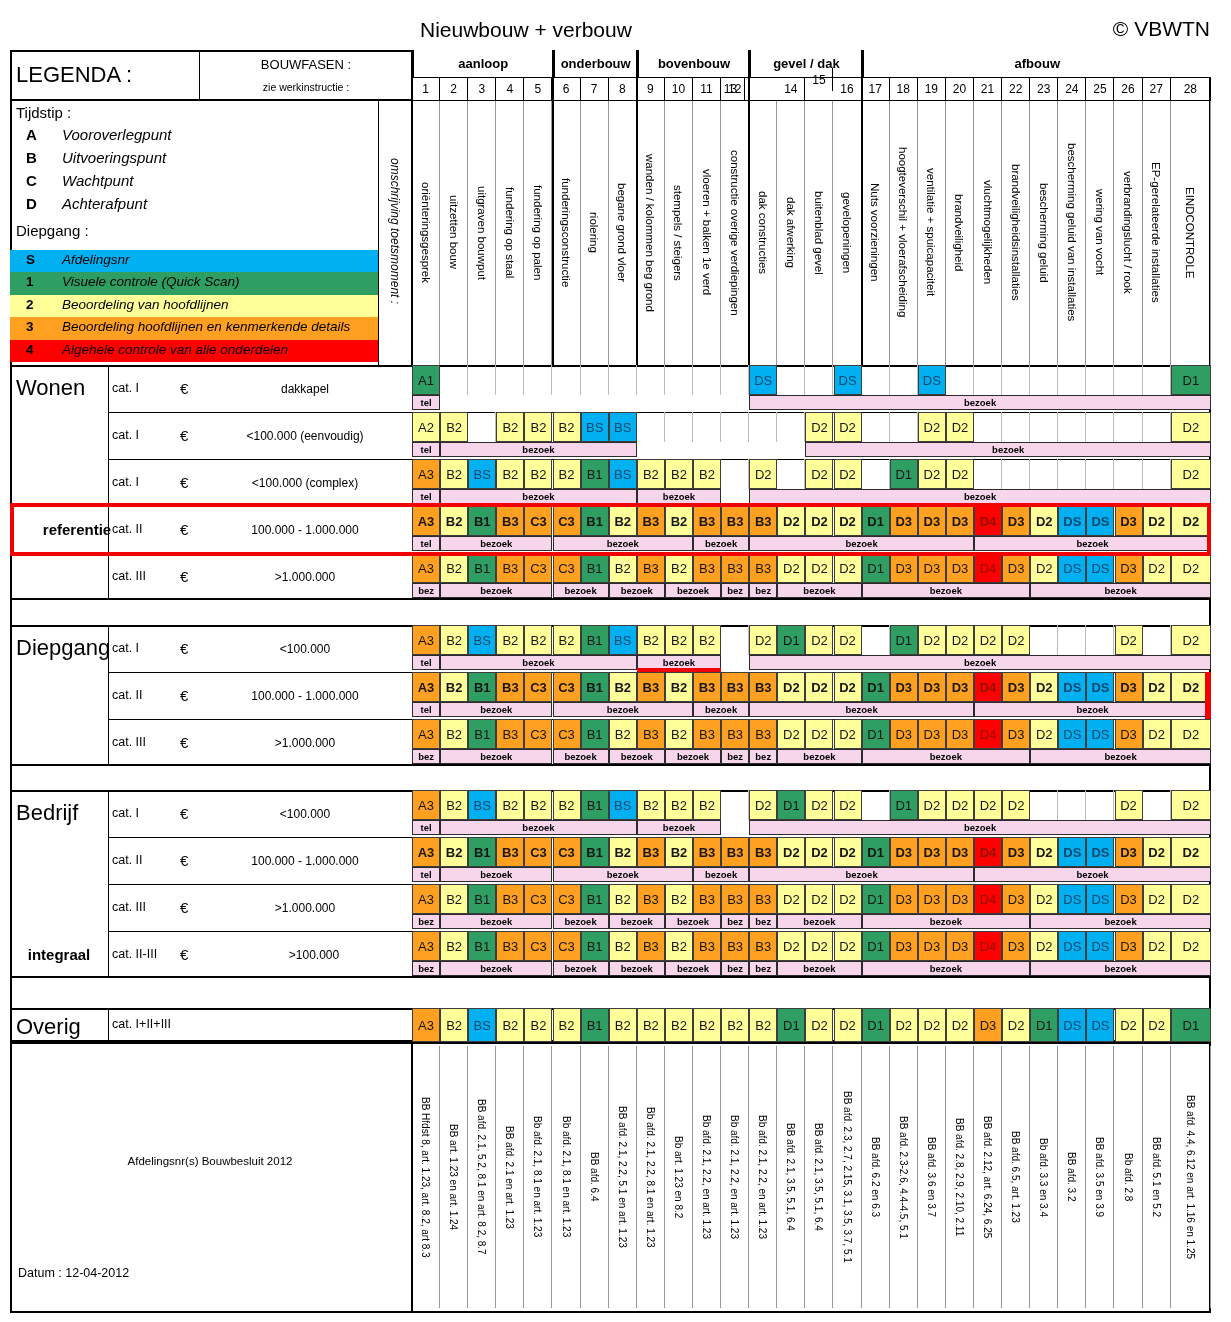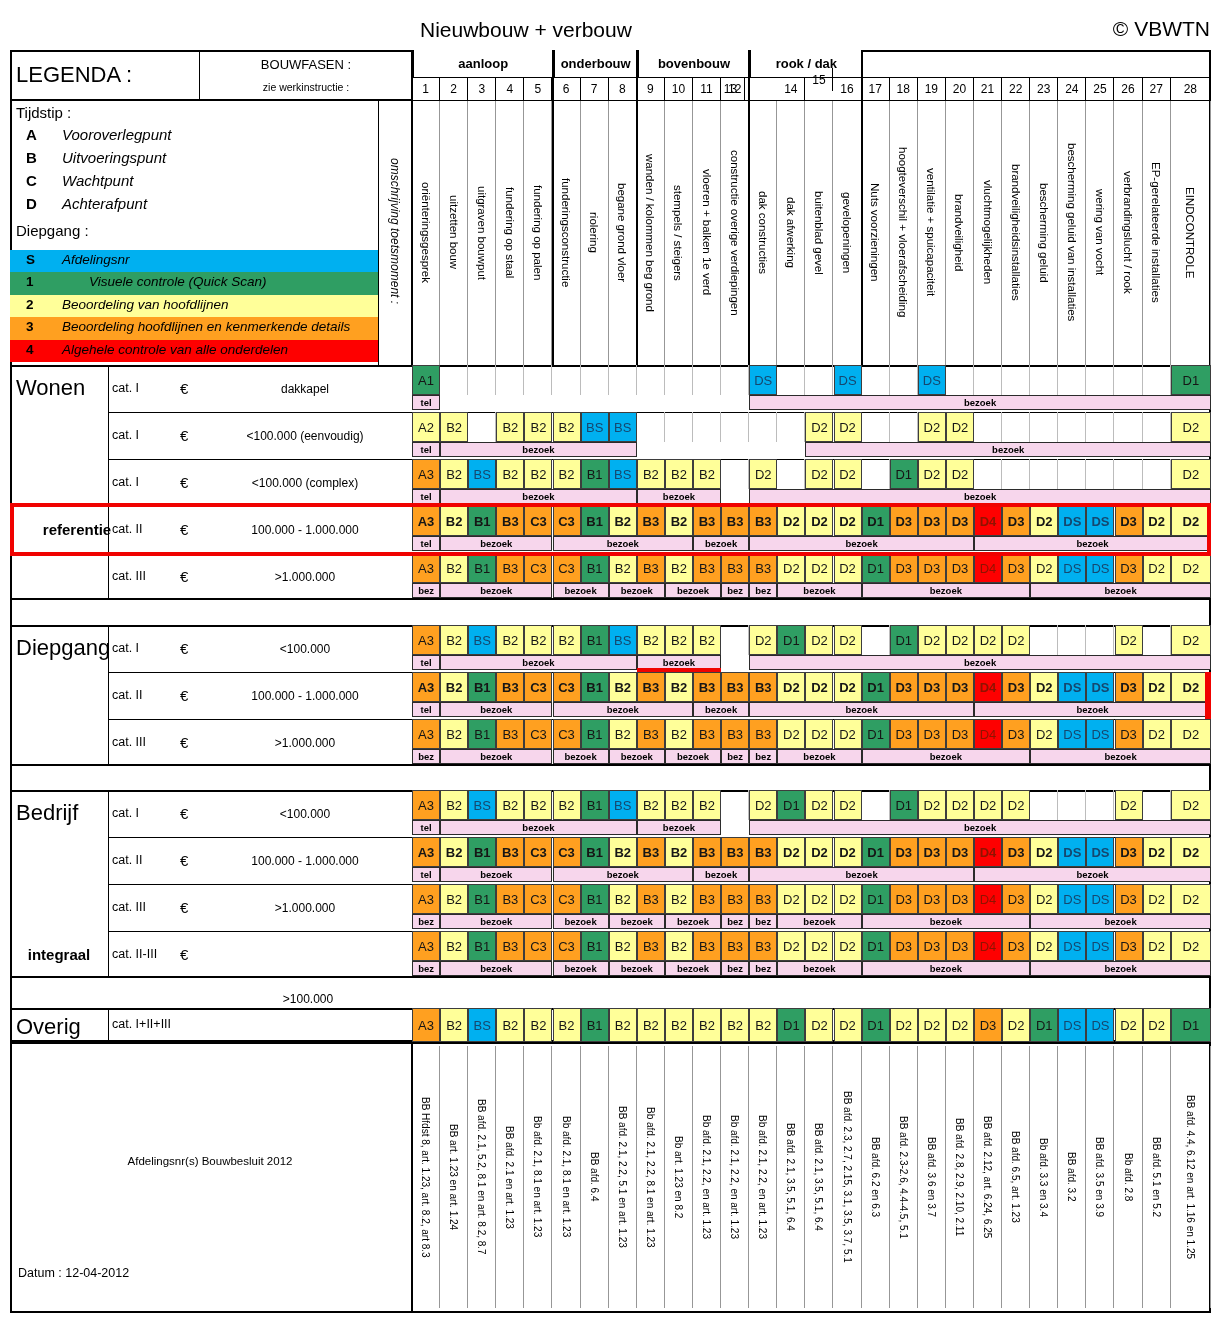--- a/index.html
+++ b/index.html
@@ -68,7 +68,7 @@
 <div class="abs flexc grp" style="left: 412px; top: 50px; width: 140.5px; height: 27px;">aanloop</div>
     <div class="abs flexc grp" style="left: 552.5px; top: 50px; width: 84.3px; height: 27px;">onderbouw</div>
     <div class="abs flexc grp" style="left: 636.8px; top: 50px; width: 112.4px; height: 27px;">bovenbouw</div>
-    <div class="abs flexc grp" style="left: 749.2px; top: 50px; width: 112.4px; height: 27px;">rook / dak</div>
+    <div class="abs flexc grp" style="left: 749.2px; top: 50px; width: 112.4px; height: 27px;">gevel / dak</div>
     <div class="abs flexc num" style="left: 412px; top: 77px; width: 28.1px; height: 23px;">1</div>
     <div class="abs flexc pname vert" style="left: 412px; top: 100px; width: 28.1px; height: 265px;">oriënteringsgesprek</div>
     <div class="abs flexc num" style="left: 440.1px; top: 77px; width: 28.1px; height: 23px;">2</div>

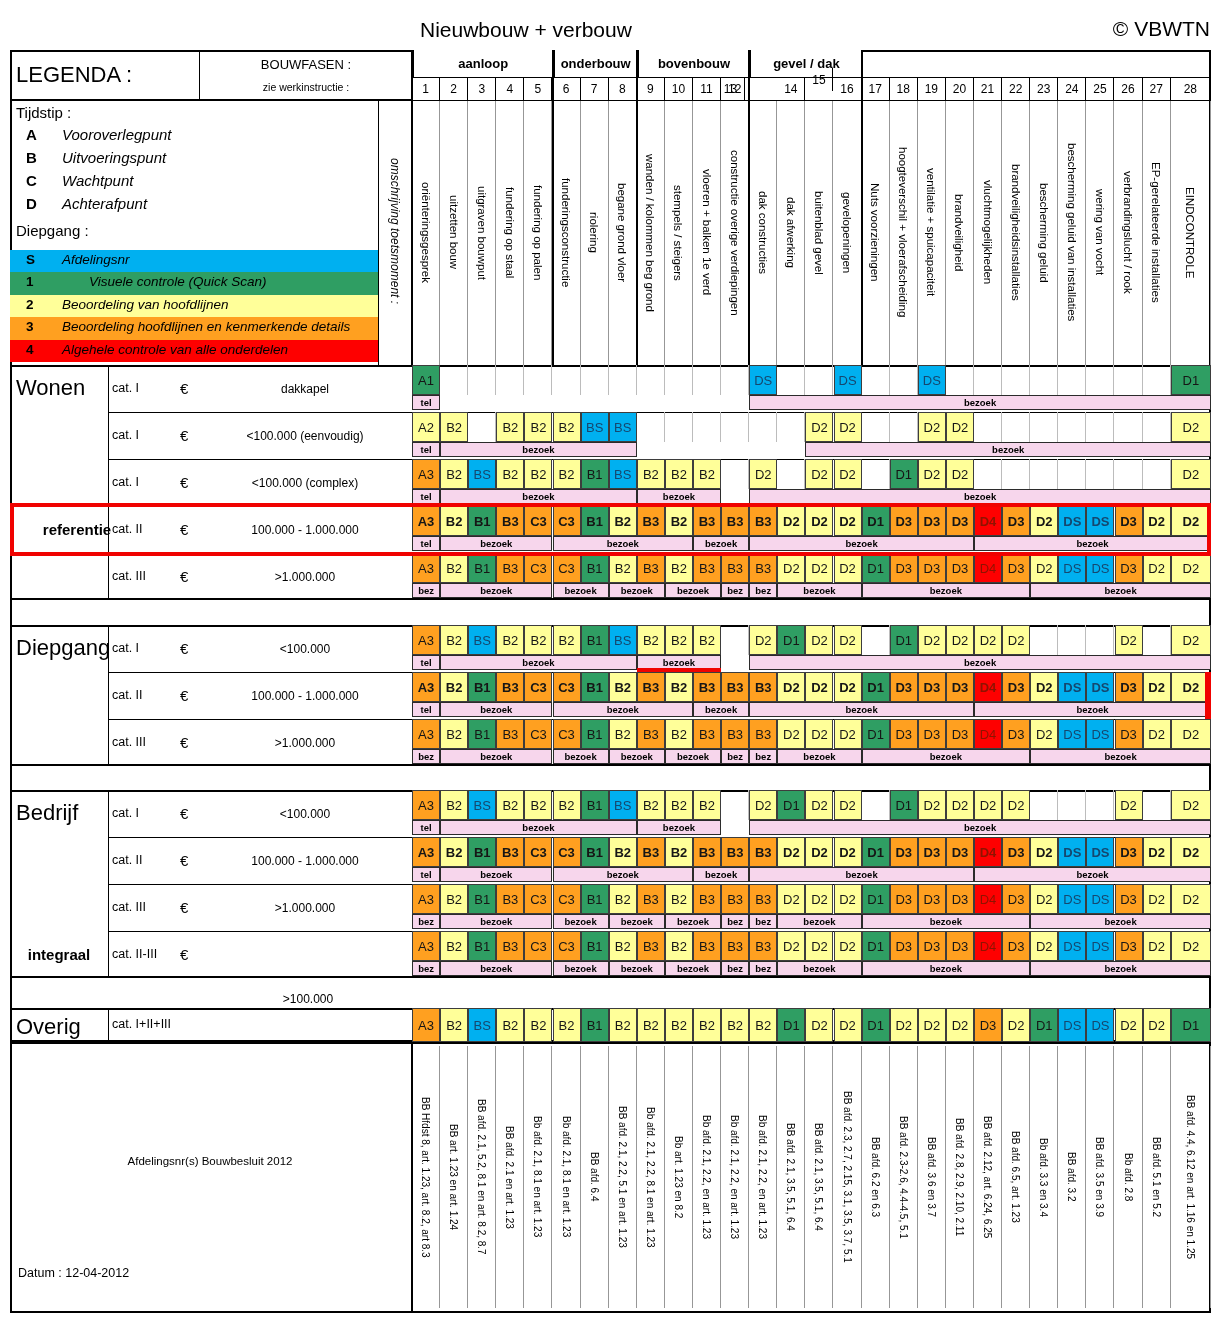--- a/index.html
+++ b/index.html
@@ -69,6 +69,7 @@
     <div class="abs flexc grp" style="left: 552.5px; top: 50px; width: 84.3px; height: 27px;">onderbouw</div>
     <div class="abs flexc grp" style="left: 636.8px; top: 50px; width: 112.4px; height: 27px;">bovenbouw</div>
     <div class="abs flexc grp" style="left: 749.2px; top: 50px; width: 112.4px; height: 27px;">gevel / dak</div>
+    <div class="abs flexc grp" style="left: 861.6px; top: 50px; width: 349.4px; height: 27px;">afbouw</div>
     <div class="abs flexc num" style="left: 412px; top: 77px; width: 28.1px; height: 23px;">1</div>
     <div class="abs flexc pname vert" style="left: 412px; top: 100px; width: 28.1px; height: 265px;">oriënteringsgesprek</div>
     <div class="abs flexc num" style="left: 440.1px; top: 77px; width: 28.1px; height: 23px;">2</div>

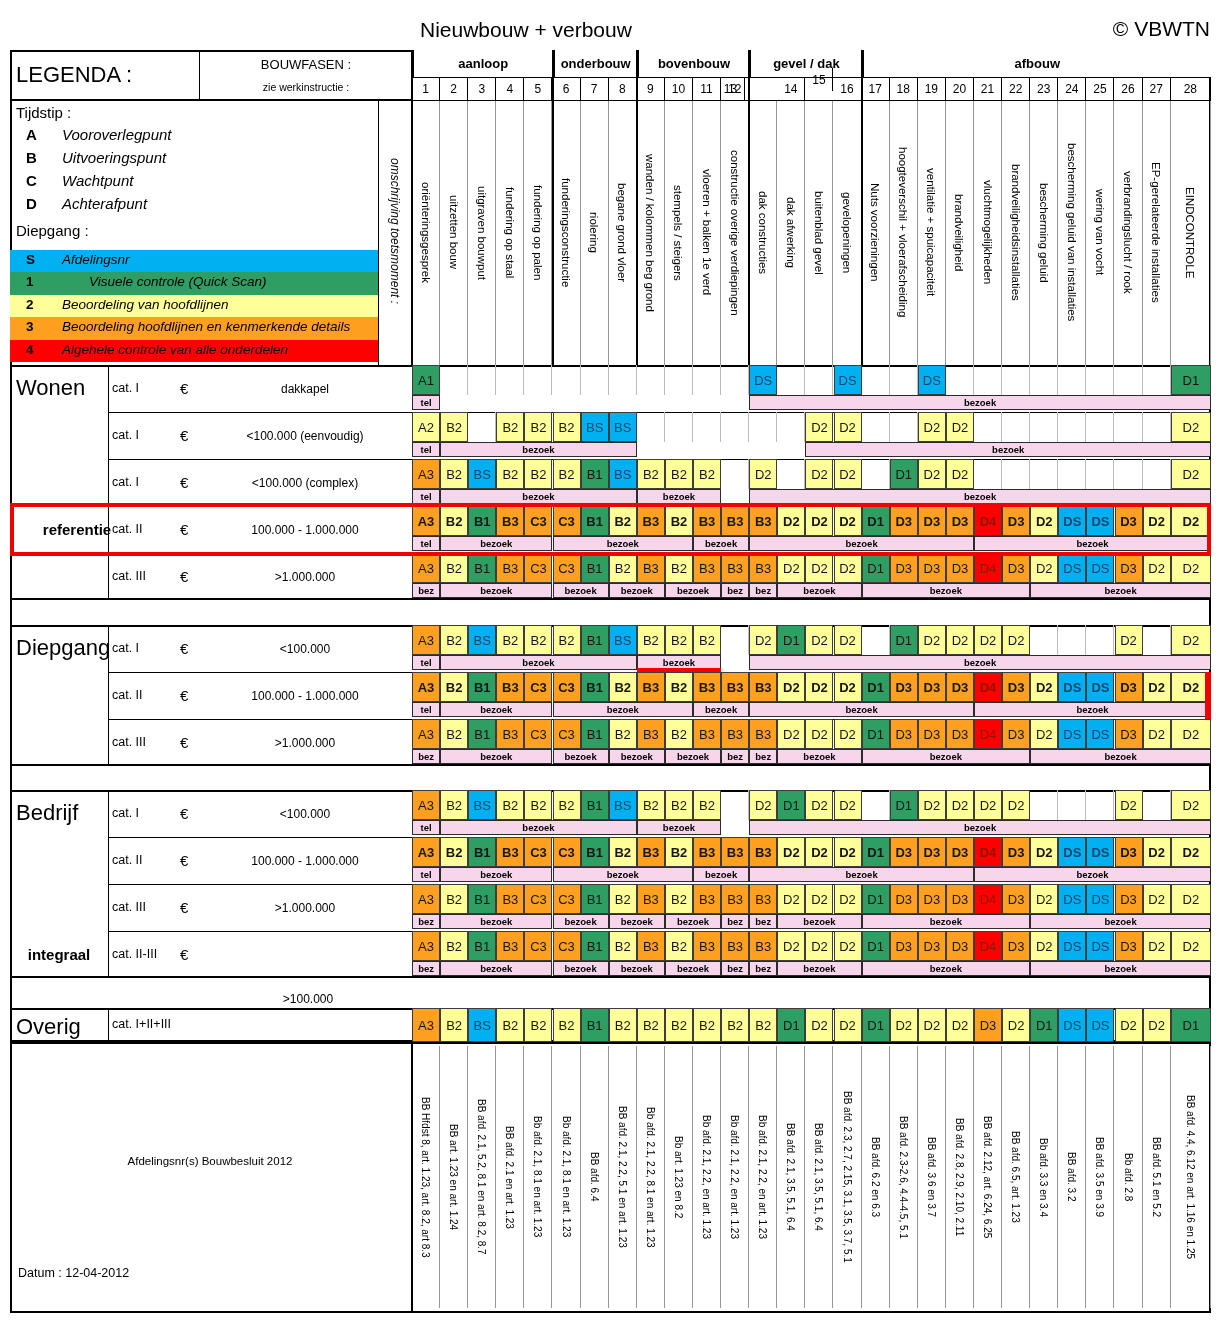--- a/index.html
+++ b/index.html
@@ -147,7 +147,7 @@
     <div class="abs bar-label" style="left: 62px; top: 252px;">Afdelingsnr</div>
     <div class="abs " style="left: 10px; top: 272.4px; width: 368px; height: 22.4px; background: rgb(47, 158, 99);"></div>
     <div class="abs bar-letter" style="left: 26px; top: 274.4px;">1</div>
-    <div class="abs bar-label" style="left: 62px; top: 274.4px; margin-left: 27px;">Visuele controle (Quick Scan)</div>
+    <div class="abs bar-label" style="left: 62px; top: 274.4px;">Visuele controle (Quick Scan)</div>
     <div class="abs " style="left: 10px; top: 294.8px; width: 368px; height: 22.4px; background: rgb(255, 255, 153);"></div>
     <div class="abs bar-letter" style="left: 26px; top: 296.8px;">2</div>
     <div class="abs bar-label" style="left: 62px; top: 296.8px;">Beoordeling van hoofdlijnen</div>

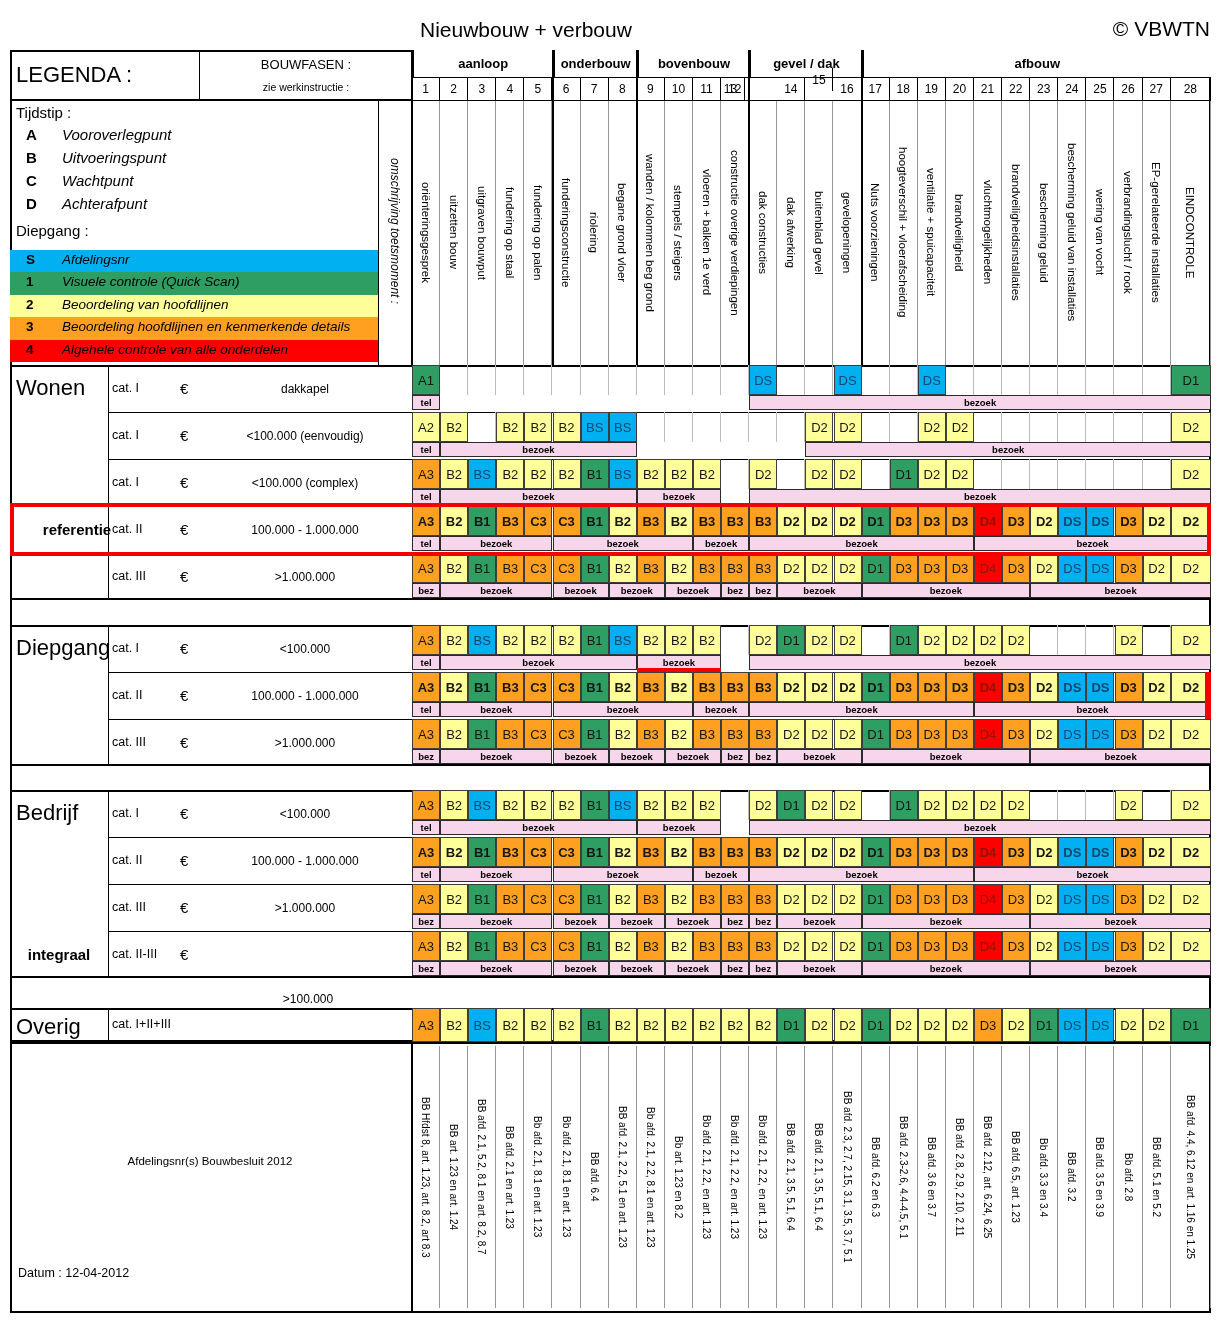--- a/index.html
+++ b/index.html
@@ -585,7 +585,7 @@
     <div class="abs flexc sec-tag" style="left: 10px; top: 931px; width: 98px; height: 47px;">integraal</div>
     <div class="abs cat" style="left: 112px; top: 946.5px;">cat. II-III</div>
     <div class="abs euro" style="left: 180px; top: 945.5px;">€</div>
-    <div class="abs amount" style="left: 208px; top: 947.5px; width: 200px; margin-top: 44px;">&gt;100.000</div>
+    <div class="abs amount" style="left: 214px; top: 947.5px; width: 200px;">&gt;100.000</div>
     <div class="abs flexc cell" style="left: 412px; top: 931px; width: 28.1px; height: 30px; background: rgb(255, 160, 32); color: rgb(22, 22, 22);">A3</div>
     <div class="abs flexc cell" style="left: 440.1px; top: 931px; width: 28.1px; height: 30px; background: rgb(255, 255, 153); color: rgb(22, 22, 22);">B2</div>
     <div class="abs flexc cell" style="left: 468.2px; top: 931px; width: 28.1px; height: 30px; background: rgb(47, 158, 99); color: rgb(22, 22, 22);">B1</div>

